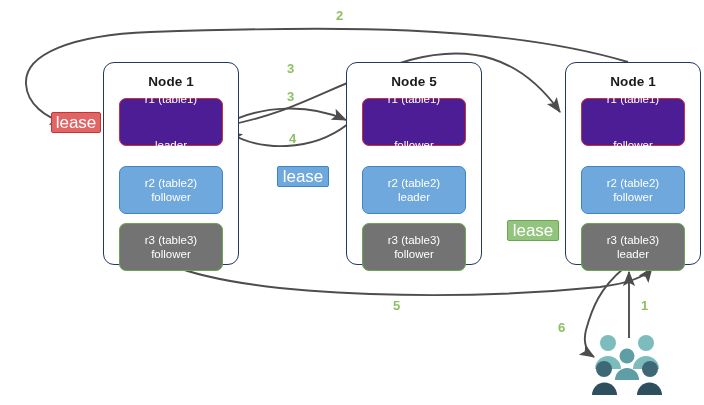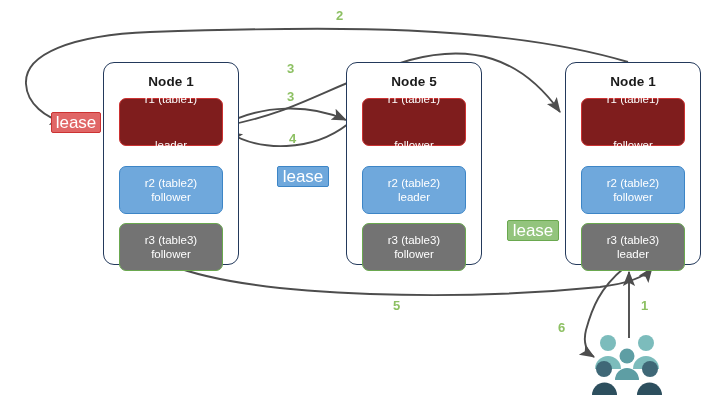--- a/index.html
+++ b/index.html
@@ -56,7 +56,7 @@
     line-height: 14px;
     text-align: center;
   }
-  .replica.r1 { background: #7f1d1d; border: 1.2px solid #cc3232; gap: 32px; }
+  .replica.r1 { background: #4c1d95; border: 1.2px solid #cc3232; gap: 32px; }
   .replica.r2 { background: #6fa8dc; border: 1.2px solid #3d85c6; margin-top: 20px; }
   .replica.r3 { background: #737373; border: 1.2px solid #6aa84f; }
   .replica .line { display: block; }

